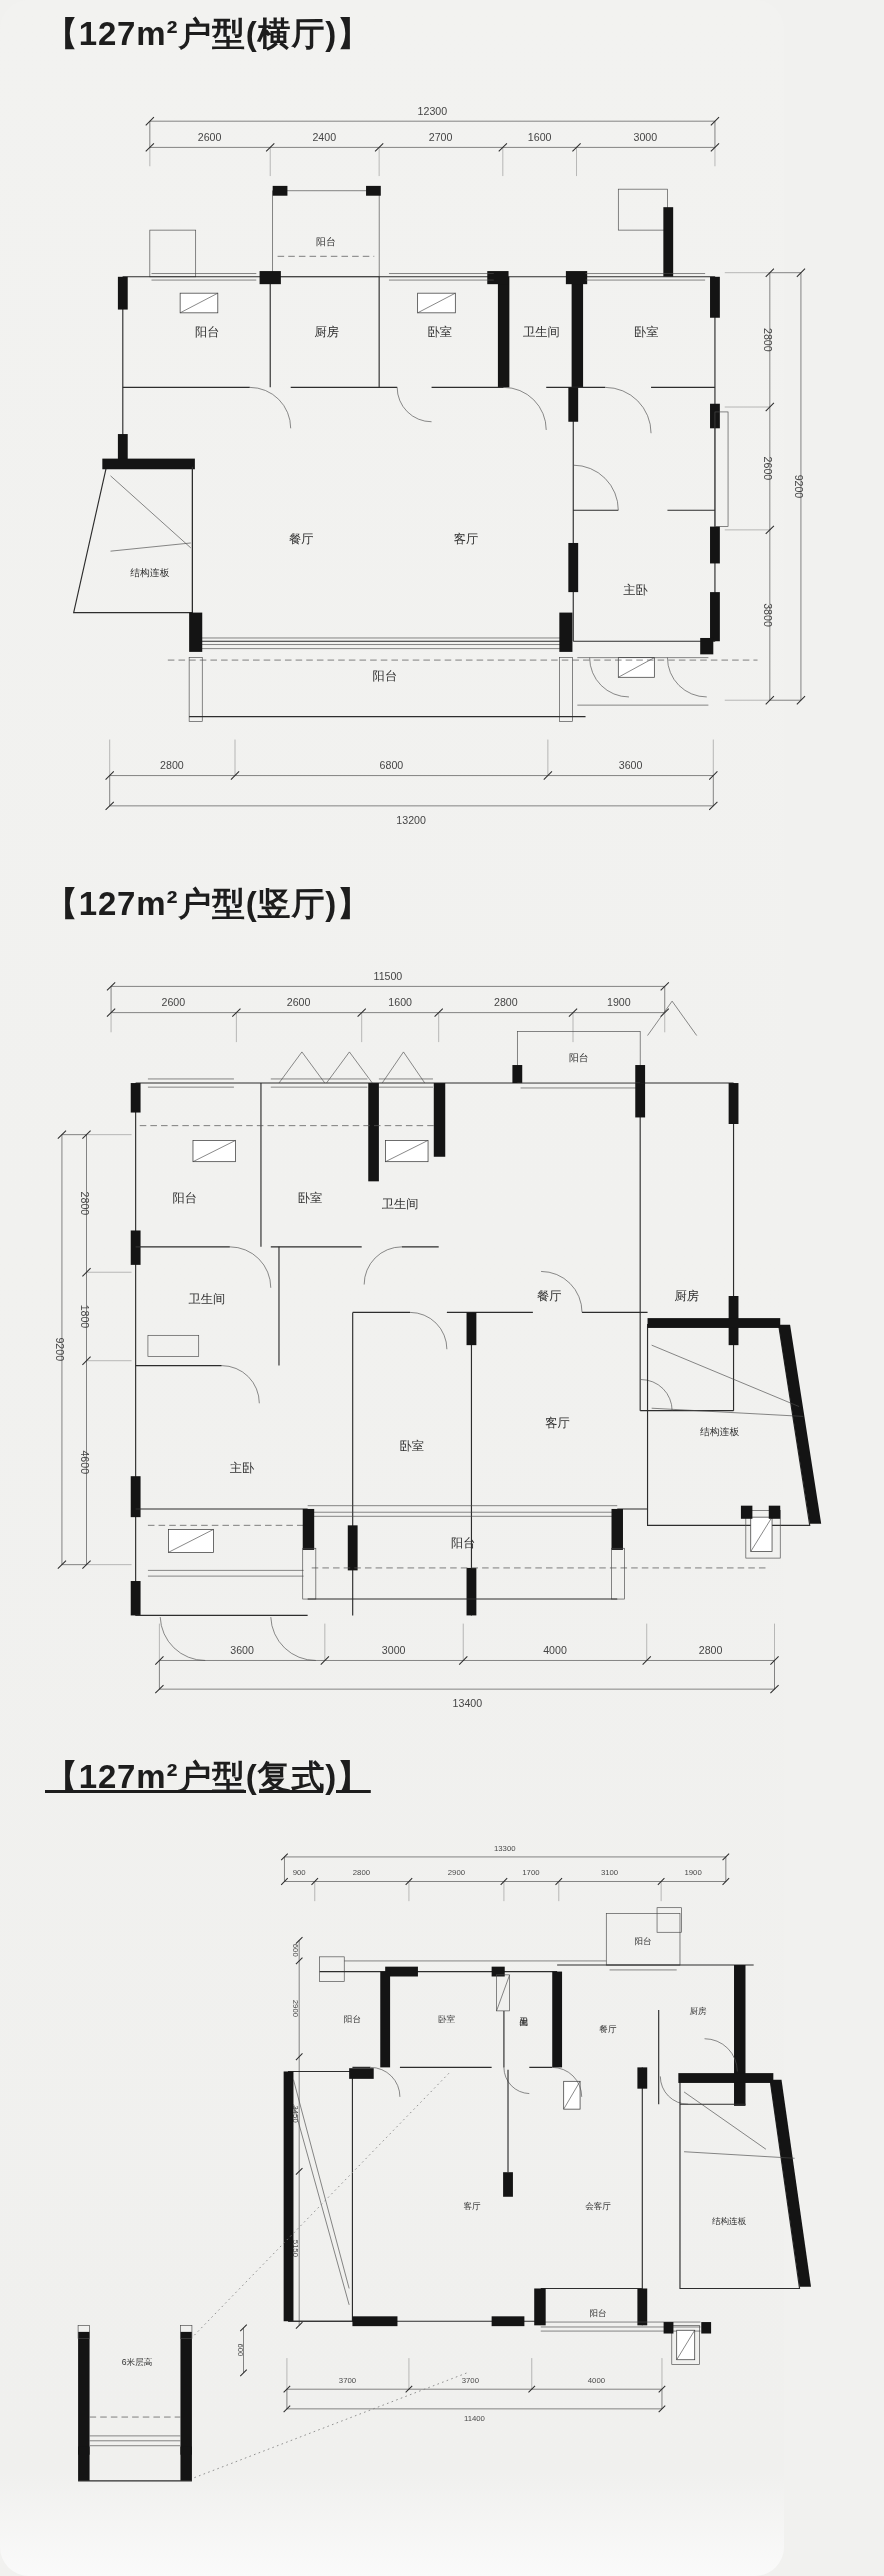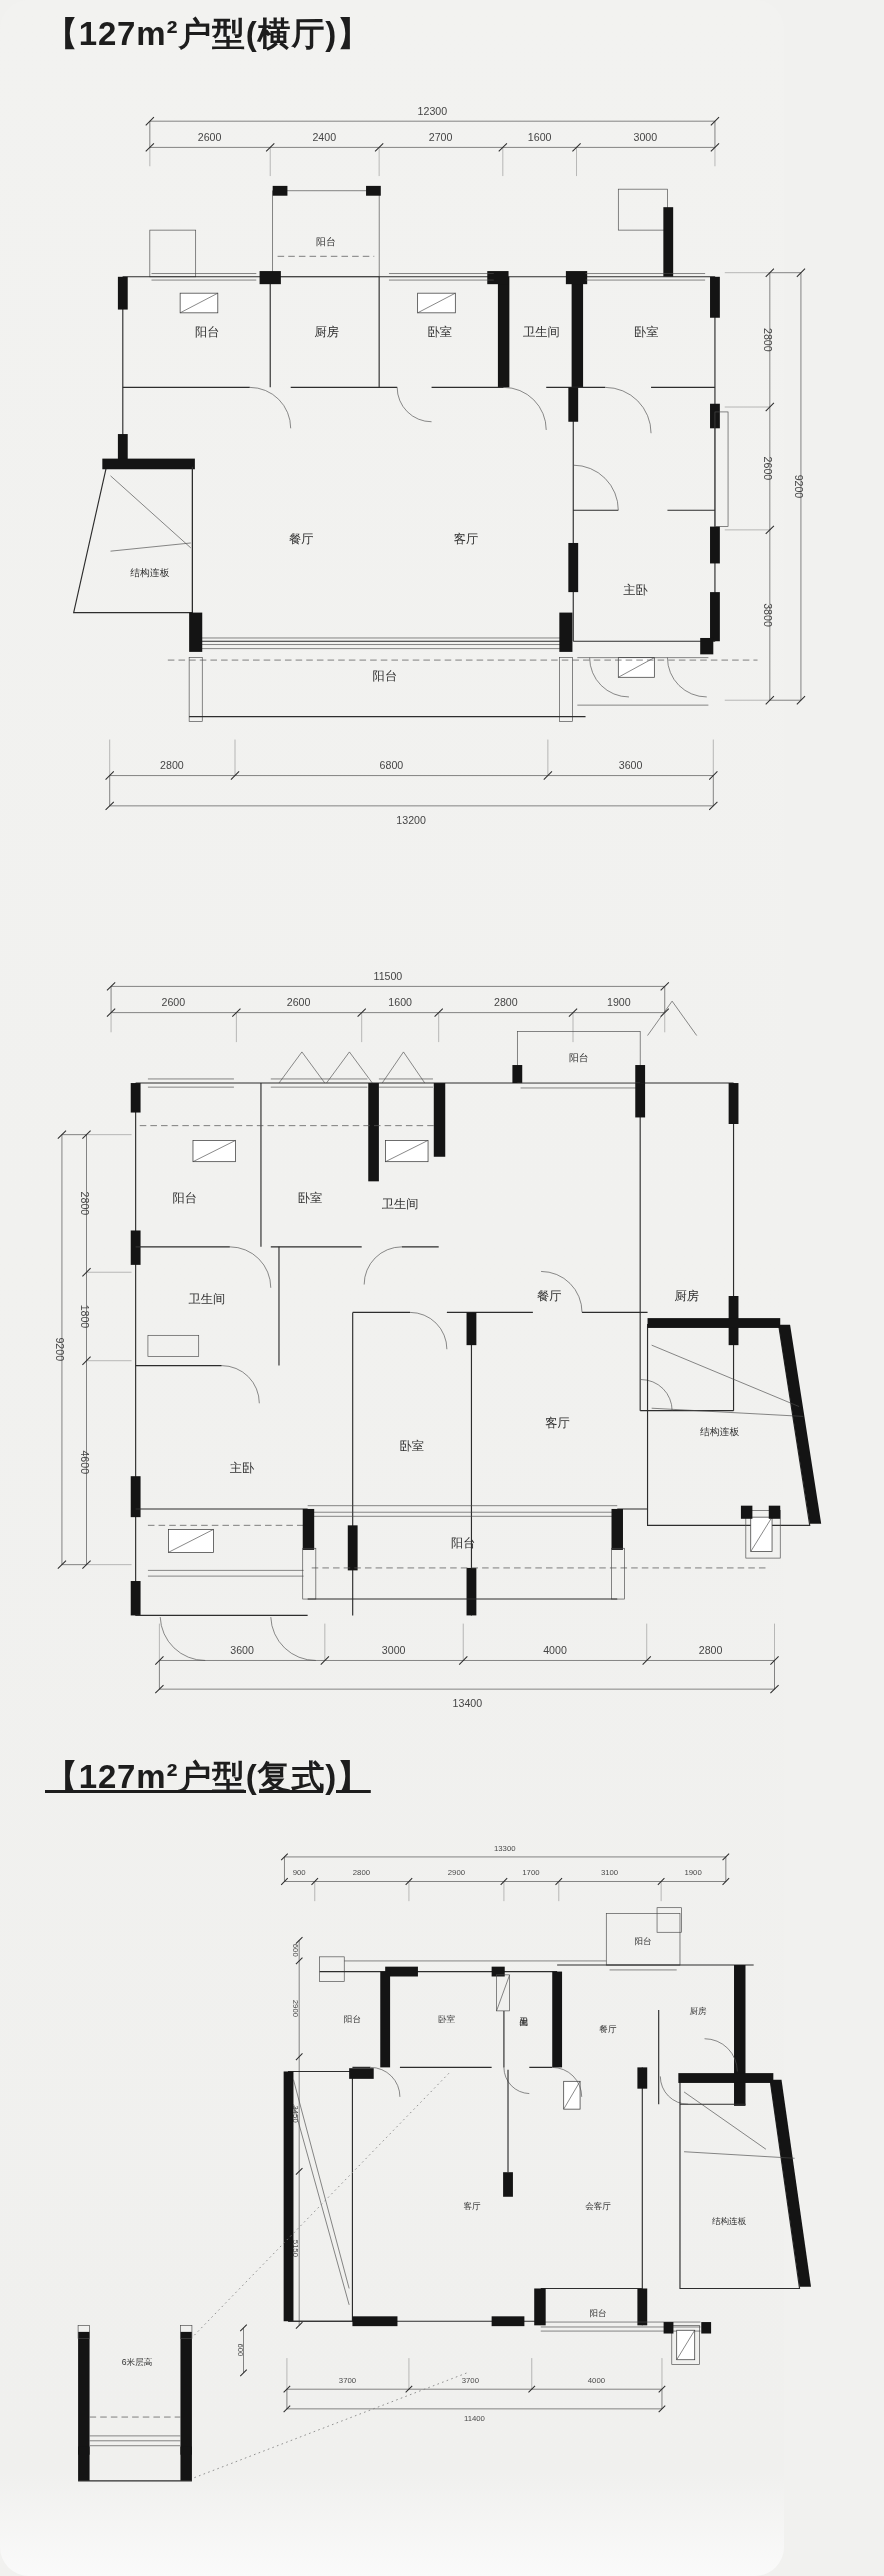--- a/index.html
+++ b/index.html
@@ -150,6 +150,7 @@
     </g>
   </svg>
 
+  <h2 class="plan-title t2">【127m²户型(竖厅)】</h2>
 
   <svg class="svg2" width="811" height="774" viewBox="0 0 990 945">
     <g>

